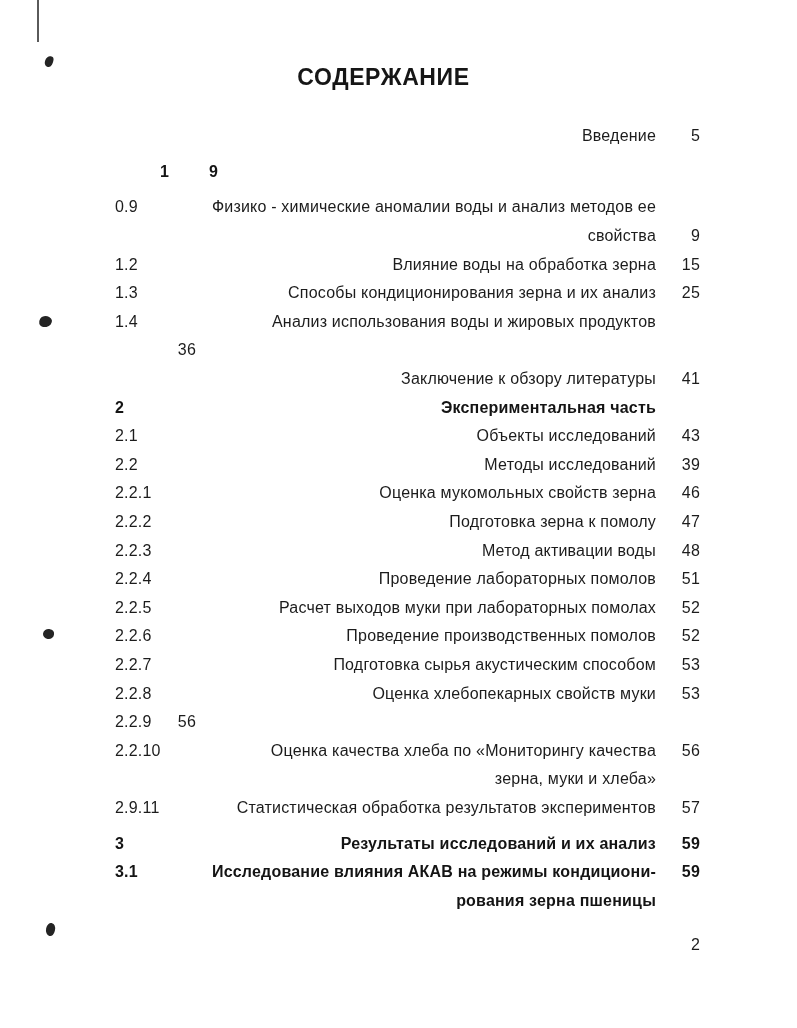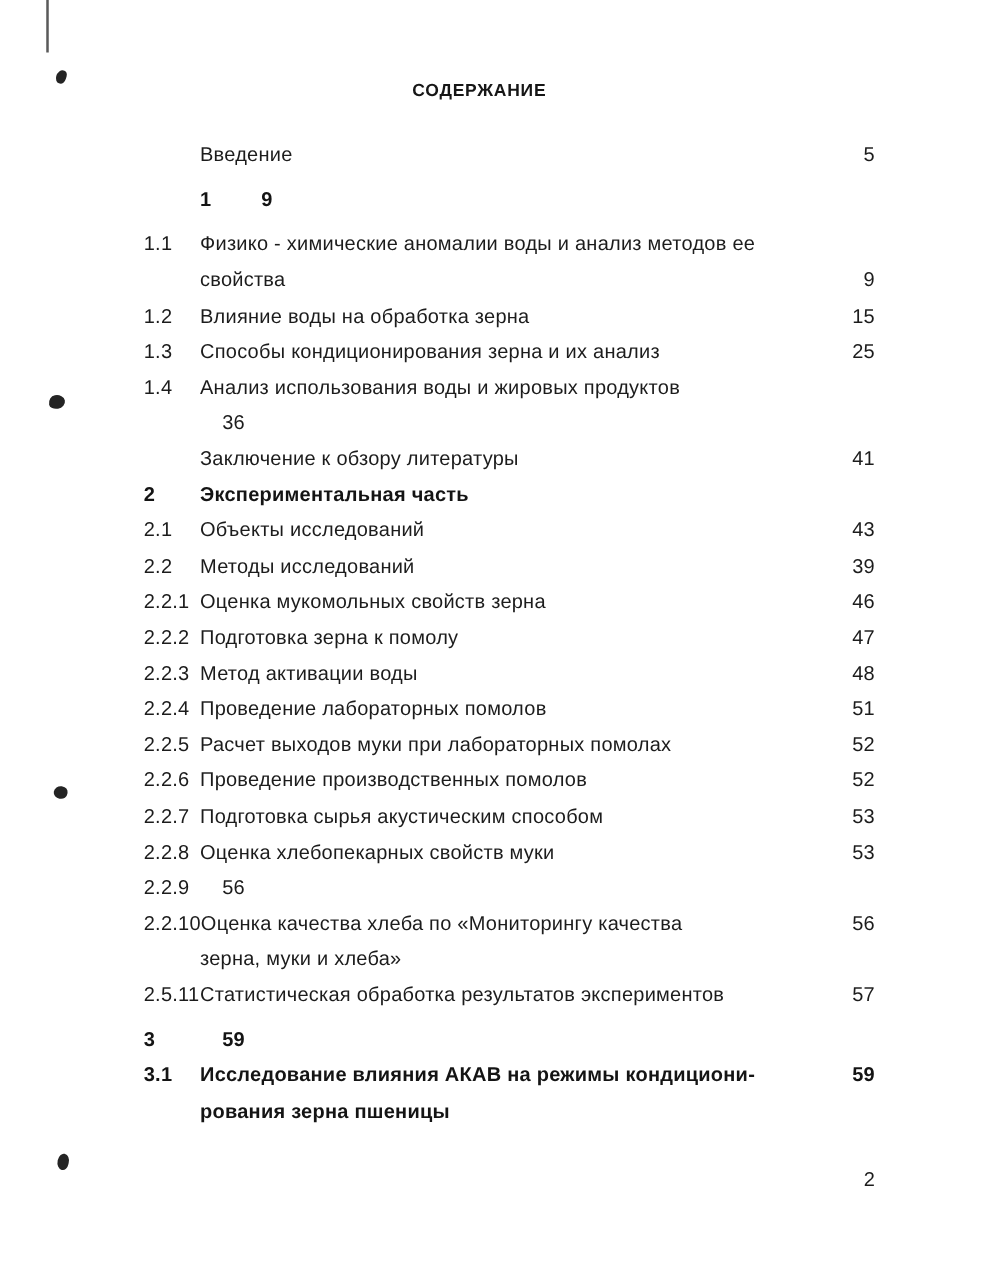--- a/index.html
+++ b/index.html
@@ -20,7 +20,7 @@
     margin: 64px 97px 0 115px;
     text-align: center;
     font-weight: bold;
-    font-size: 14px;
+    font-size: 23px;
     letter-spacing: 0.6px;
     position: relative;
     left: -24px;

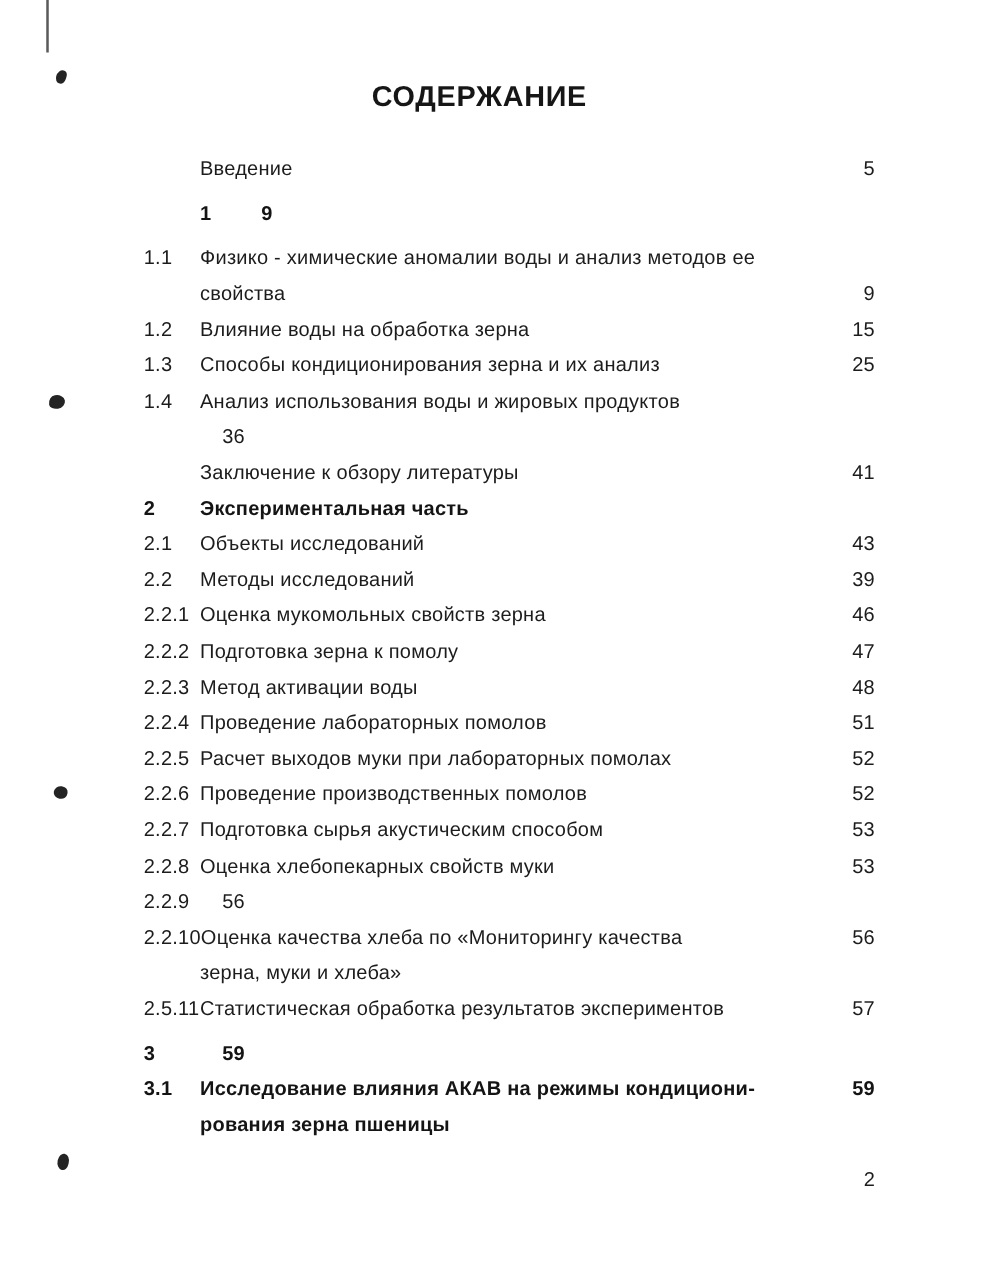--- a/index.html
+++ b/index.html
@@ -38,7 +38,7 @@
     letter-spacing: 0.2px;
   }
   .row .num  { flex: 0 0 45px; white-space: nowrap; }
-  .row .text { flex: 1 1 auto; padding-right: 8px; white-space: nowrap; }
+  .row .text { flex: 1 1 auto; padding-right: 8px; white-space: nowrap; text-align: right; }
   .row .page-col { flex: 0 0 36px; text-align: right; }
   .row.bold { font-weight: bold; color: #141414; }
   .row.gap  { margin-top: 7px; }

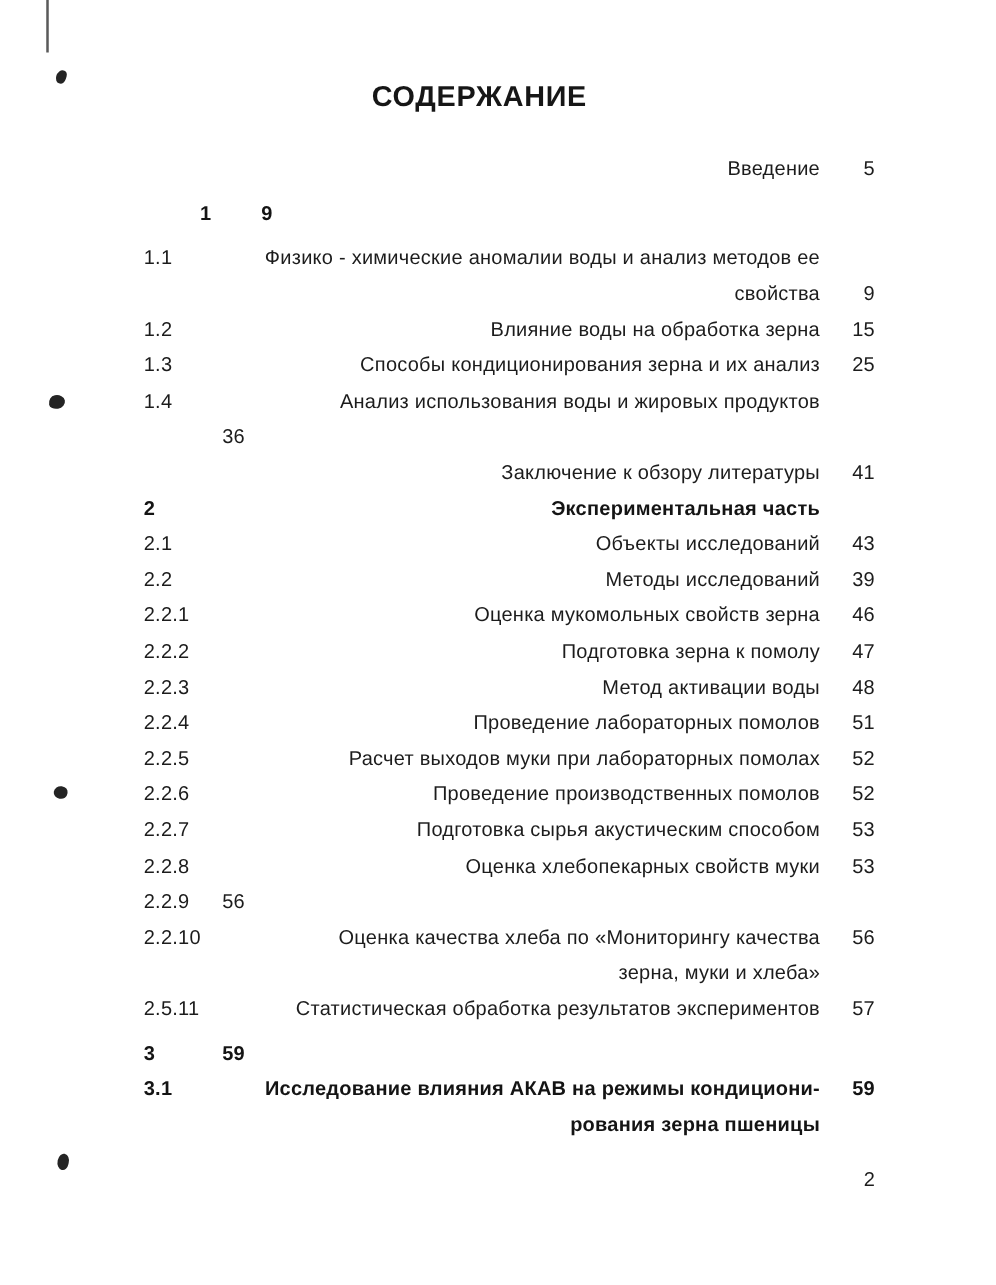--- a/index.html
+++ b/index.html
@@ -85,7 +85,7 @@
     <span class="page-col">9</span>
   </div>
       <div class="row gap">
-    <span class="num">1.1</span>
+    <span class="num">0.9</span>
     <span class="text">Физико - химические аномалии воды и анализ методов ее</span>
     <span class="page-col"></span>
   </div>

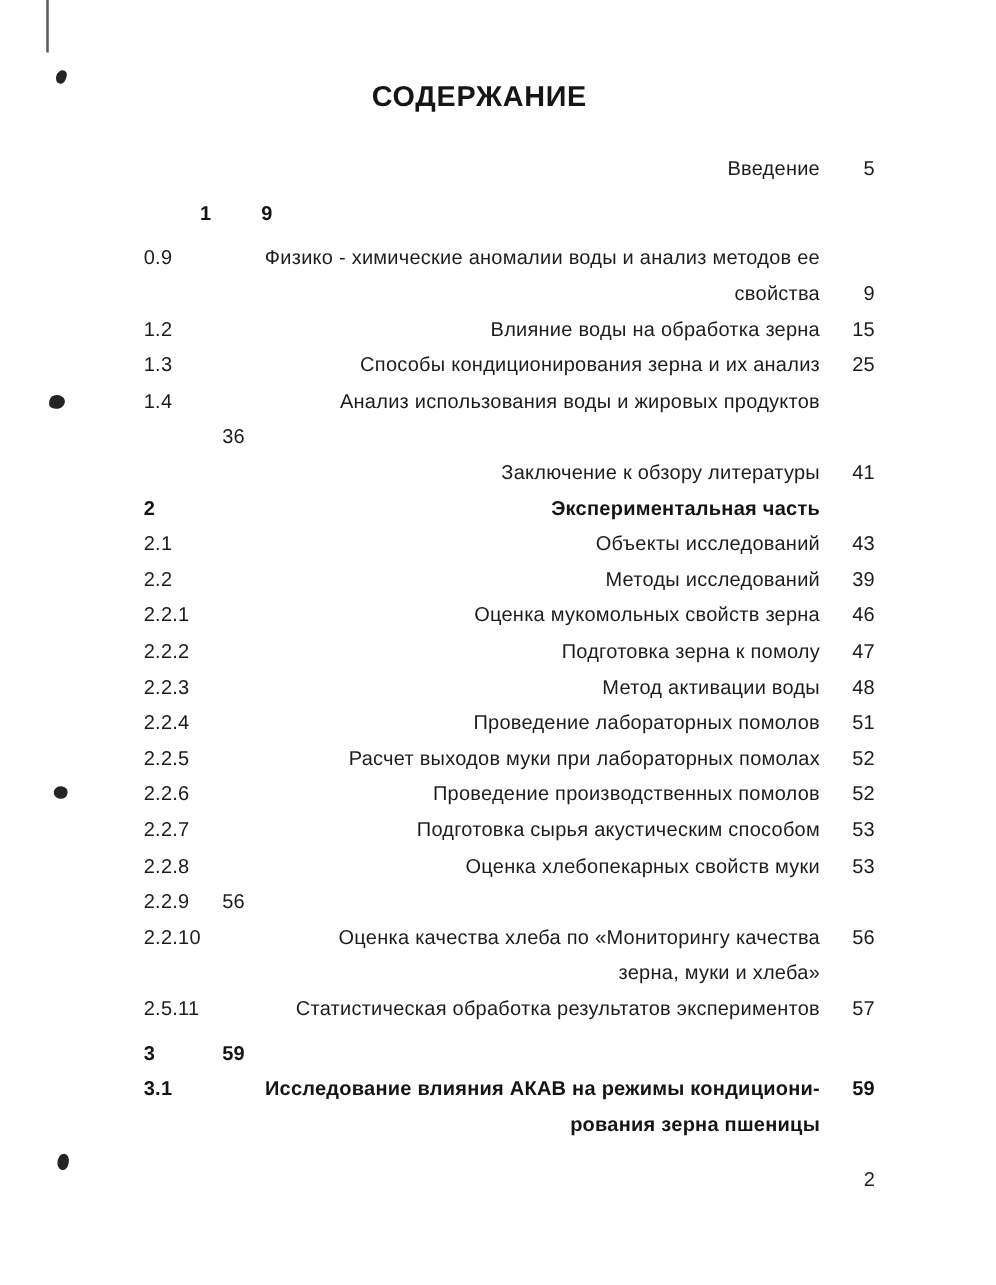--- a/index.html
+++ b/index.html
@@ -188,7 +188,7 @@
     <span class="page-col"></span>
   </div>
       <div class="row">
-    <span class="num">2.5.11</span>
+    <span class="num">2.9.11</span>
     <span class="text">Статистическая обработка результатов экспериментов</span>
     <span class="page-col">57</span>
   </div>

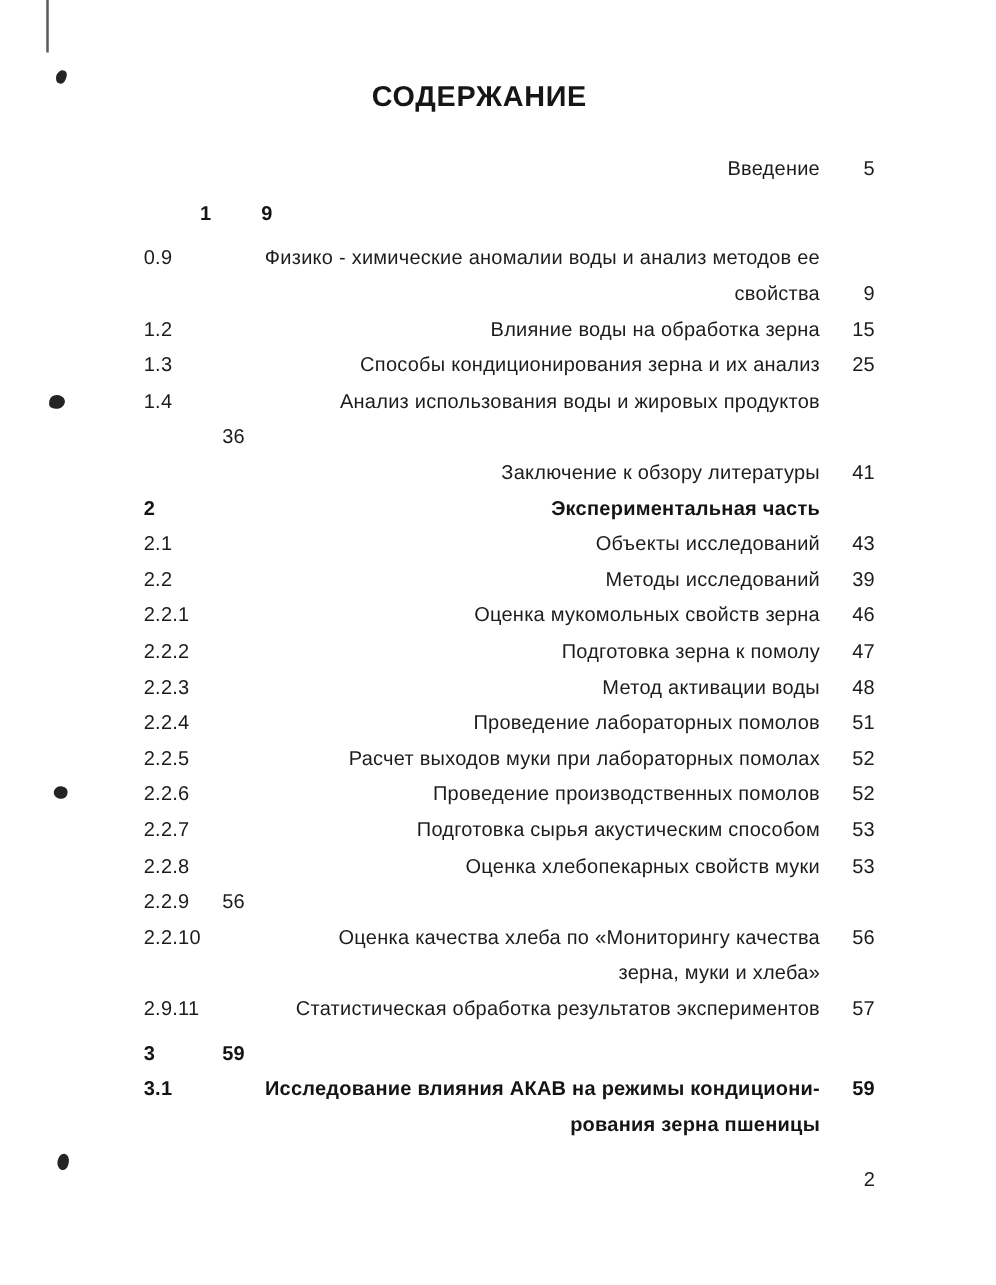--- a/index.html
+++ b/index.html
@@ -194,6 +194,7 @@
   </div>
       <div class="row bold gap">
     <span class="num">3</span>
+    <span class="text">Результаты исследований и их анализ</span>
     <span class="page-col">59</span>
   </div>
       <div class="row bold">

